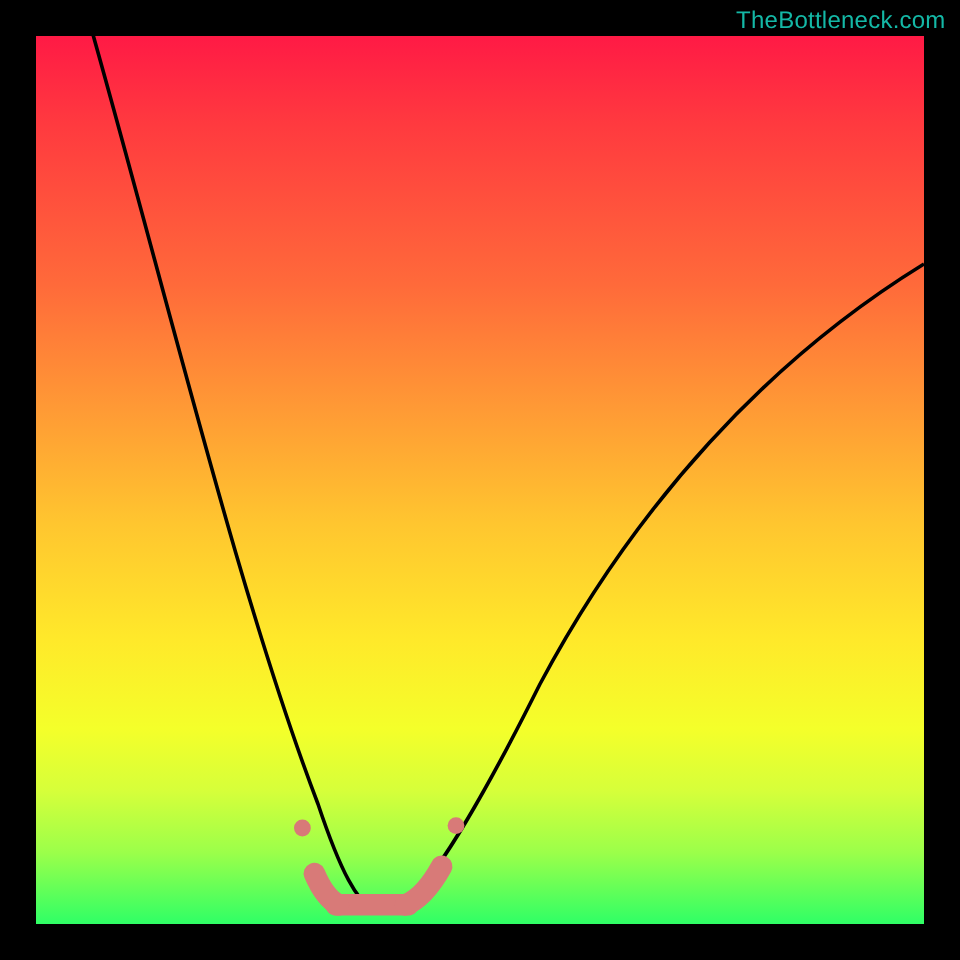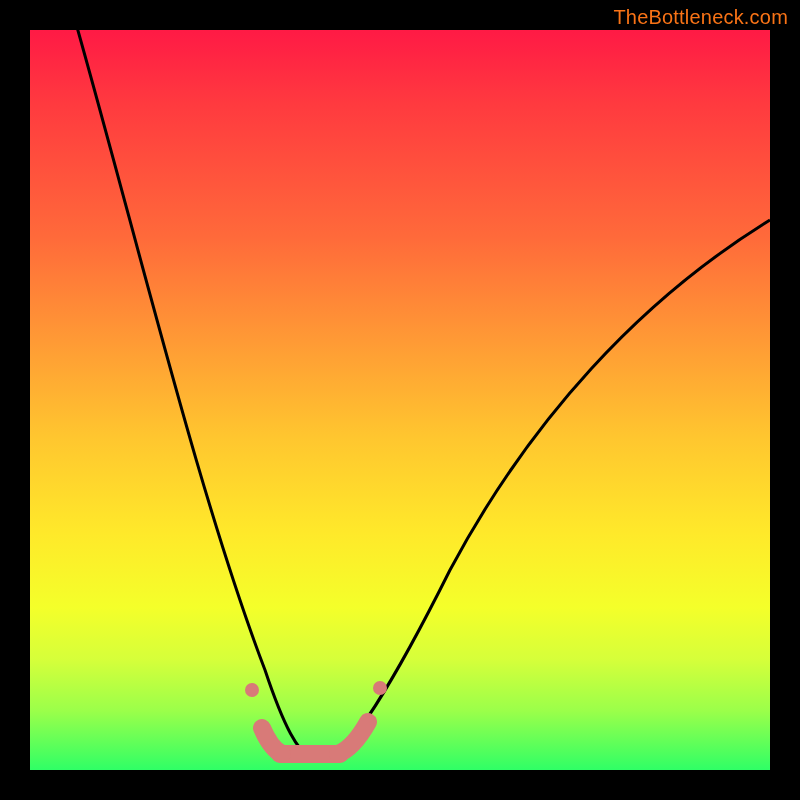--- a/index.html
+++ b/index.html
@@ -42,7 +42,7 @@
     position: absolute;
     top: 6px;
     right: 12px;
-    color: #f97316;
+    color: #14b8a6;
     font-size: 20px;
     font-weight: 500;
     letter-spacing: 0.2px;

